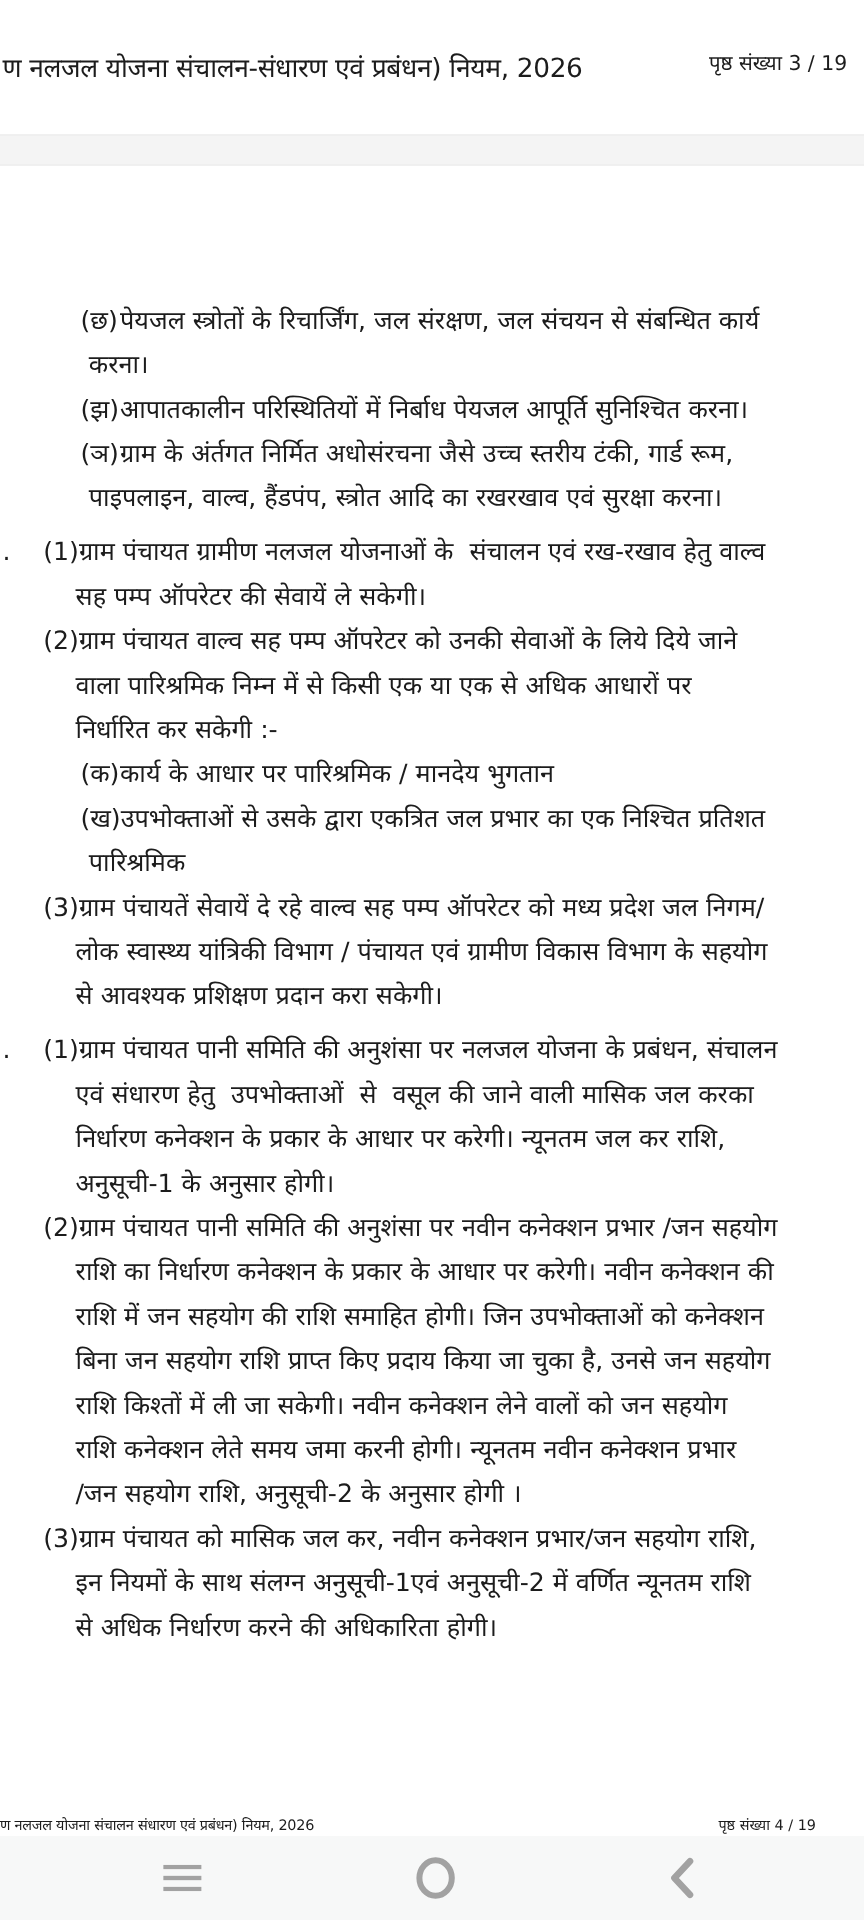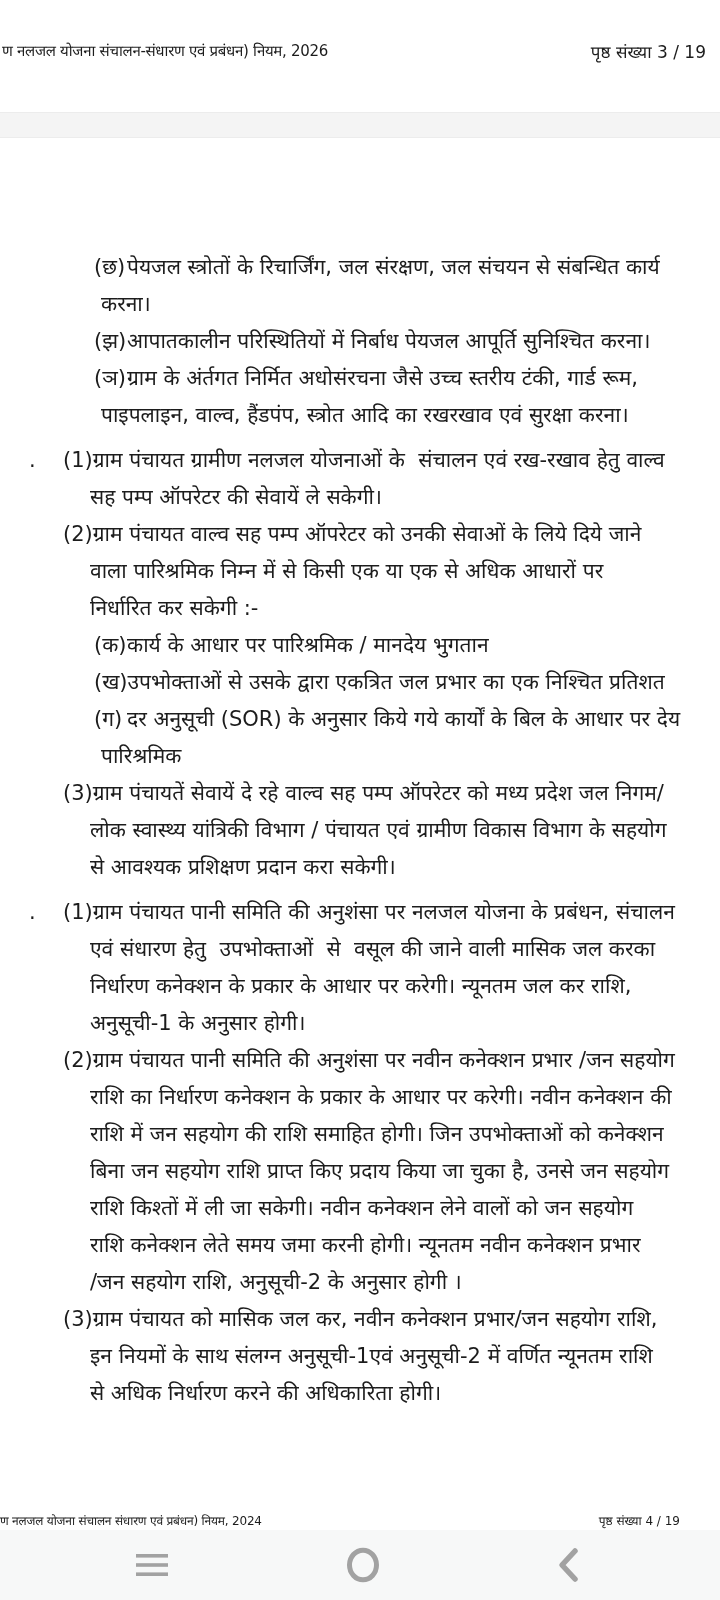--- a/index.html
+++ b/index.html
@@ -11,7 +11,7 @@
   
   .top-header { position:absolute; top:40px; left:0; width:720px; height:28px; }
   .top-header .doc-title {
-    position:absolute; left:2px; top:0; font-size:15px; white-space:nowrap; letter-spacing:-0.3px;
+    position:absolute; left:2px; top:0; font-size:22px; white-space:nowrap; letter-spacing:-0.3px;
   }
   .top-header .page-num {
     position:absolute; right:14px; top:0; font-size:17px; white-space:nowrap;margin-left:30px;

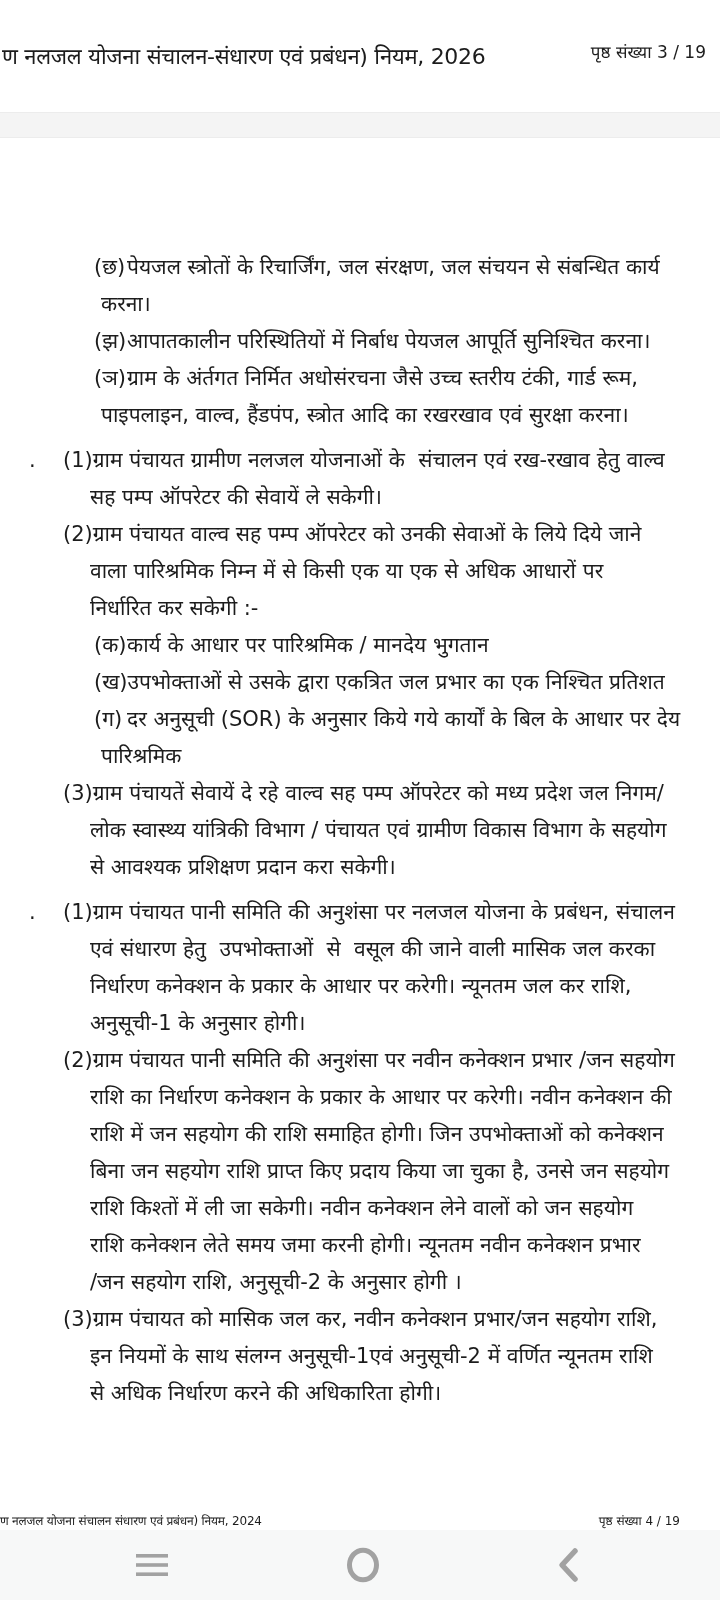--- a/index.html
+++ b/index.html
@@ -23,7 +23,7 @@
     box-sizing:border-box;
   }
   
-  #doc-body { position:absolute; top:249px; left:0; width:655px;margin-left:27px; }
+  #doc-body { position:absolute; top:249px; left:0; width:655px; }
   .dline {
     position:relative; height:37px; line-height:37px;
     font-size:21px; white-space:pre; box-sizing:border-box;

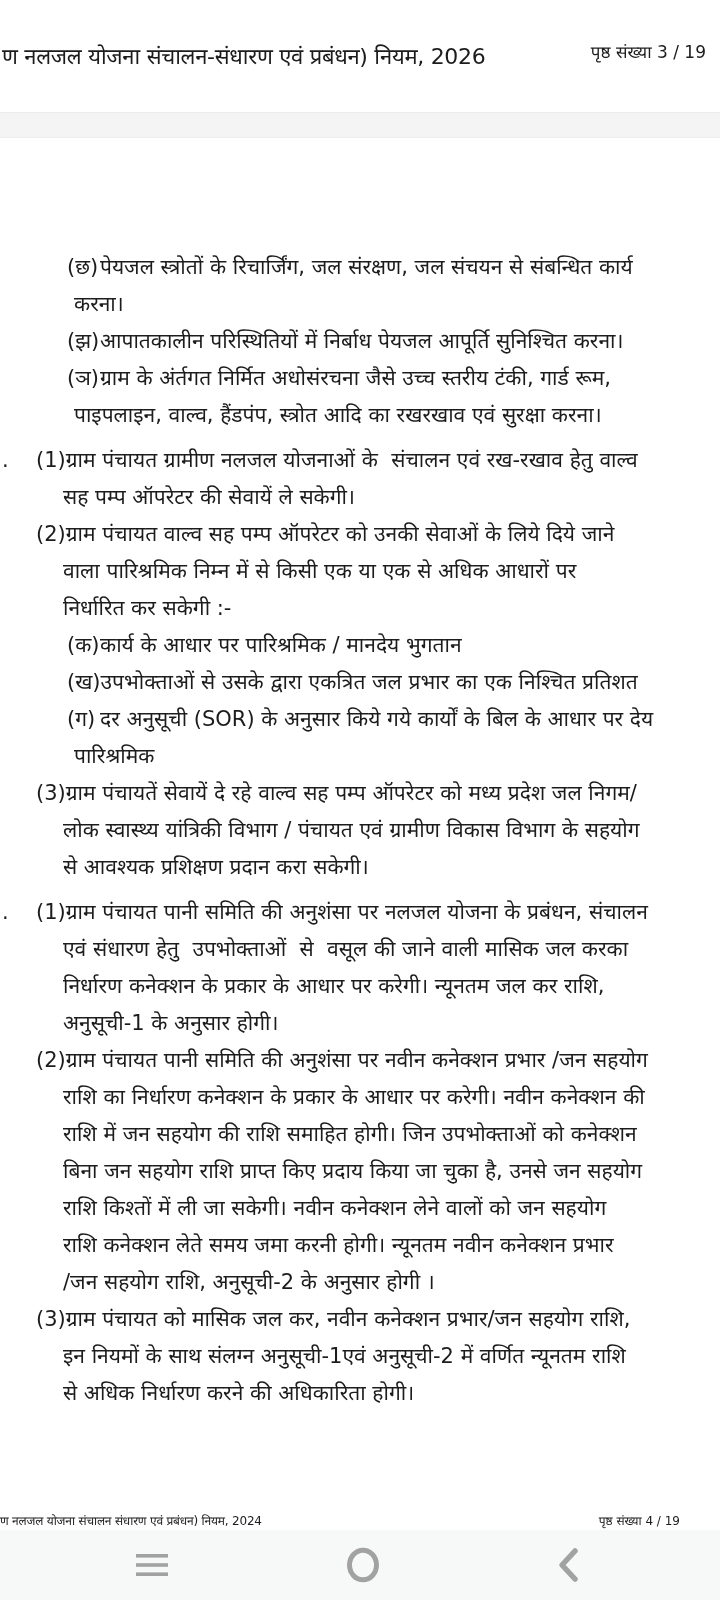--- a/index.html
+++ b/index.html
@@ -82,7 +82,6 @@
     <div class="dline lvl-number cont"><span class="ptext">निर्धारित कर सकेगी :-</span></div>
     <div class="dline lvl-letter first"><span class="plabel plabel-letter">(क)</span><span class="ptext">कार्य के आधार पर पारिश्रमिक / मानदेय भुगतान</span></div>
     <div class="dline lvl-letter first"><span class="plabel plabel-letter">(ख)</span><span class="ptext">उपभोक्ताओं से उसके द्वारा एकत्रित जल प्रभार का एक निश्चित प्रतिशत</span></div>
-    <div class="dline lvl-letter first"><span class="plabel plabel-letter">(ग)</span><span class="ptext">दर अनुसूची (SOR) के अनुसार किये गये कार्यों के बिल के आधार पर देय</span></div>
     <div class="dline lvl-letter cont"><span class="ptext">पारिश्रमिक</span></div>
     <div class="dline lvl-number first"><span class="plabel plabel-number">(3)</span><span class="ptext">ग्राम पंचायतें सेवायें दे रहे वाल्व सह पम्प ऑपरेटर को मध्य प्रदेश जल निगम/</span></div>
     <div class="dline lvl-number cont"><span class="ptext">लोक स्वास्थ्य यांत्रिकी विभाग / पंचायत एवं ग्रामीण विकास विभाग के सहयोग</span></div>

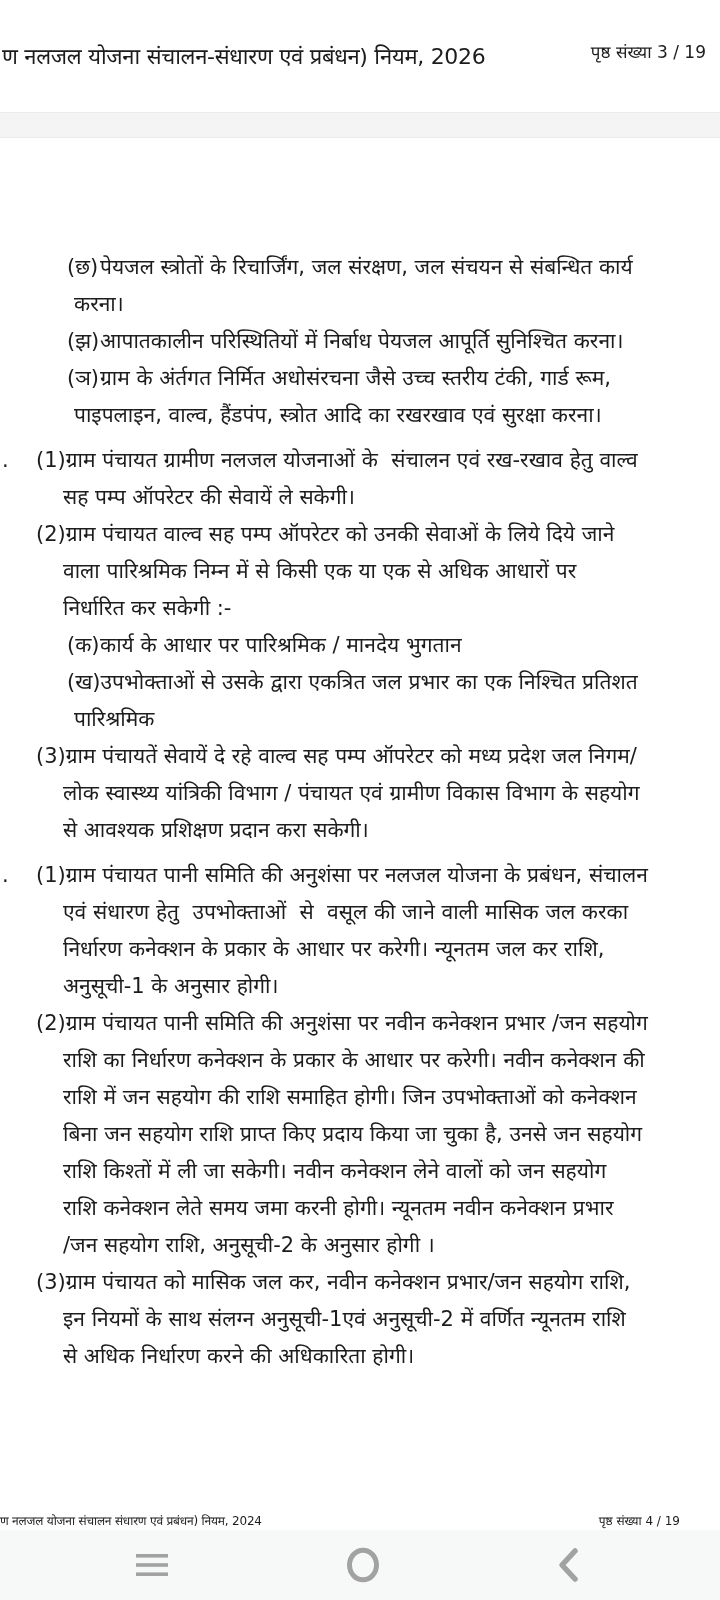--- a/index.html
+++ b/index.html
@@ -103,7 +103,7 @@
   </div>
 
 <div class="bottom-footer">
-  <span class="doc-title">ण नलजल योजना संचालन संधारण एवं प्रबंधन) नियम, 2024</span>
+  <span class="doc-title">ण नलजल योजना संचालन संधारण एवं प्रबंधन) नियम, 2026</span>
   <span class="page-num">पृष्ठ संख्या 4 / 19</span>
 </div>
 

